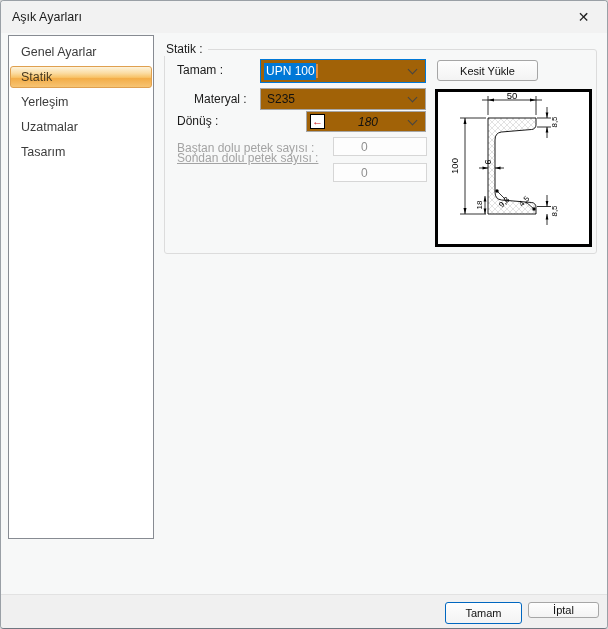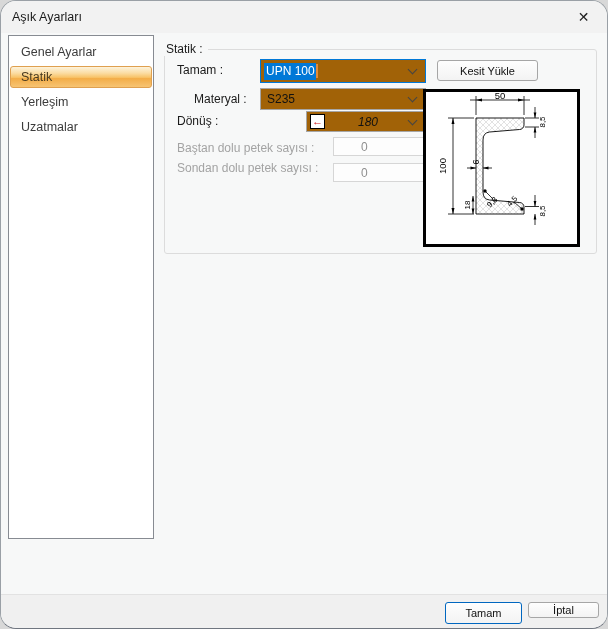--- a/index.html
+++ b/index.html
@@ -6,7 +6,7 @@
   *{box-sizing:border-box;font-family:"Liberation Sans",sans-serif;}
   .window{
     position:relative;width:608px;height:629px;background:#f7f8f8;
-    border:1px solid #9aa0a6;border-bottom-color:#707680;border-radius:16px;
+    border:1px solid #9aa0a6;border-bottom-color:#707680;border-radius:4px;
     overflow:hidden;
   }
   .titlebar{position:absolute;left:0;top:0;right:0;height:32px;background:#f2f2f2;}

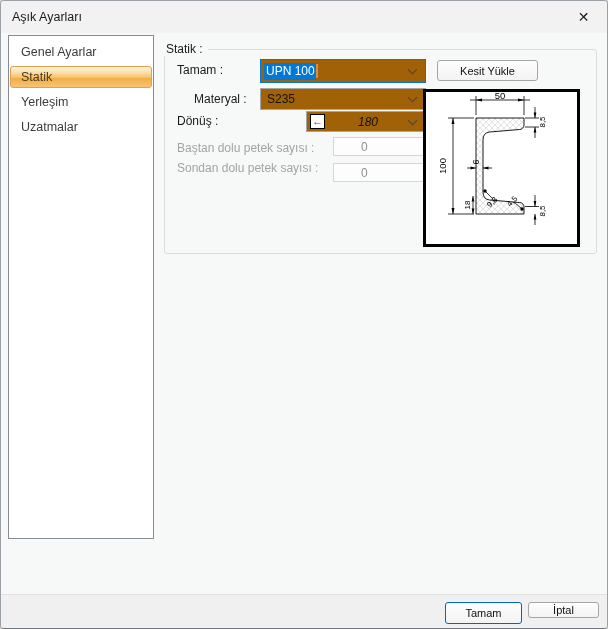--- a/index.html
+++ b/index.html
@@ -46,7 +46,7 @@
     display:flex;align-items:center;justify-content:center;
     font-size:11px;font-weight:bold;line-height:1;}
   .donus-val{margin-left:33px;font-style:italic;}
-  .drawing{position:absolute;left:422px;top:88px;width:157px;height:158px;
+  .drawing{position:absolute;left:434px;top:88px;width:157px;height:158px;
     background:#fff;border:3px solid #000;}
   .footer{position:absolute;left:0;right:0;bottom:0;height:34px;background:#f0f0f0;
     border-top:1px solid #e2e2e2;}

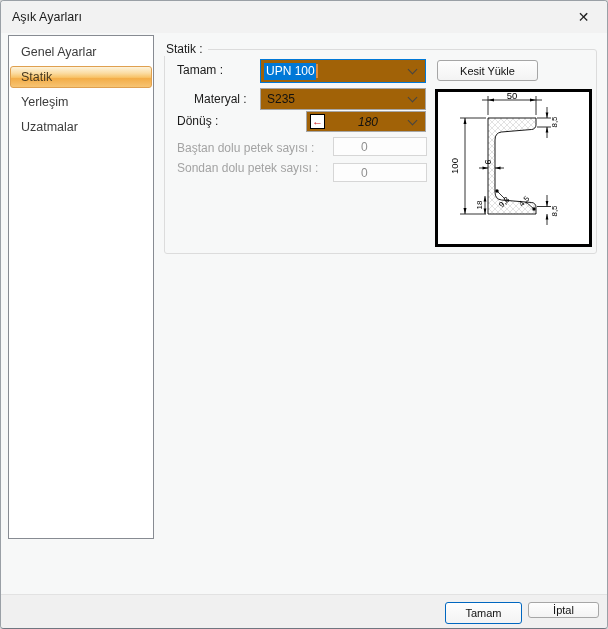--- a/index.html
+++ b/index.html
@@ -75,6 +75,9 @@
     </div>
     <div class="side-item">
       <span>Uzatmalar</span>
+    </div>
+    <div class="side-item">
+      <span>Tasarım</span>
     </div>
   </div>
 

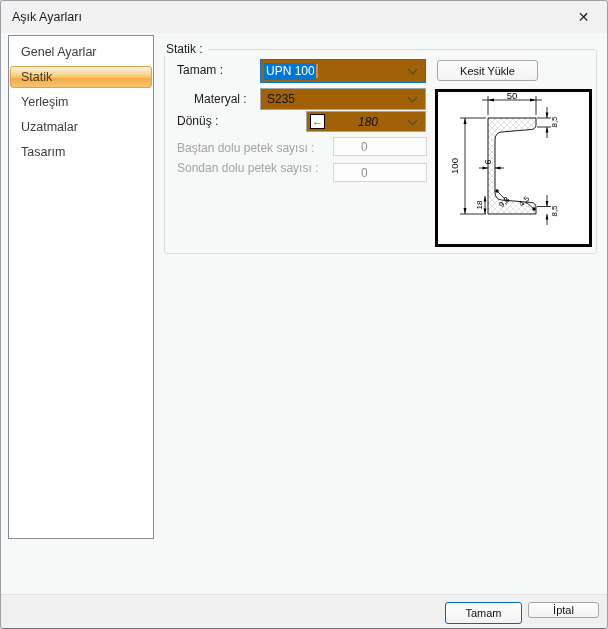--- a/index.html
+++ b/index.html
@@ -113,7 +113,7 @@
   <div class="num-field" style="left:332px;top:136px;width:94px;height:19px;">
     <span>0</span>
   </div>
-  <div class="form-label disabled" style="left:176px;top:160px;">Sondan dolu petek sayısı :</div>
+  <div class="form-label disabled" style="left:176px;top:150px;text-decoration:underline;">Sondan dolu petek sayısı :</div>
   <div class="num-field" style="left:332px;top:162px;width:94px;height:19px;">
     <span>0</span>
   </div>

